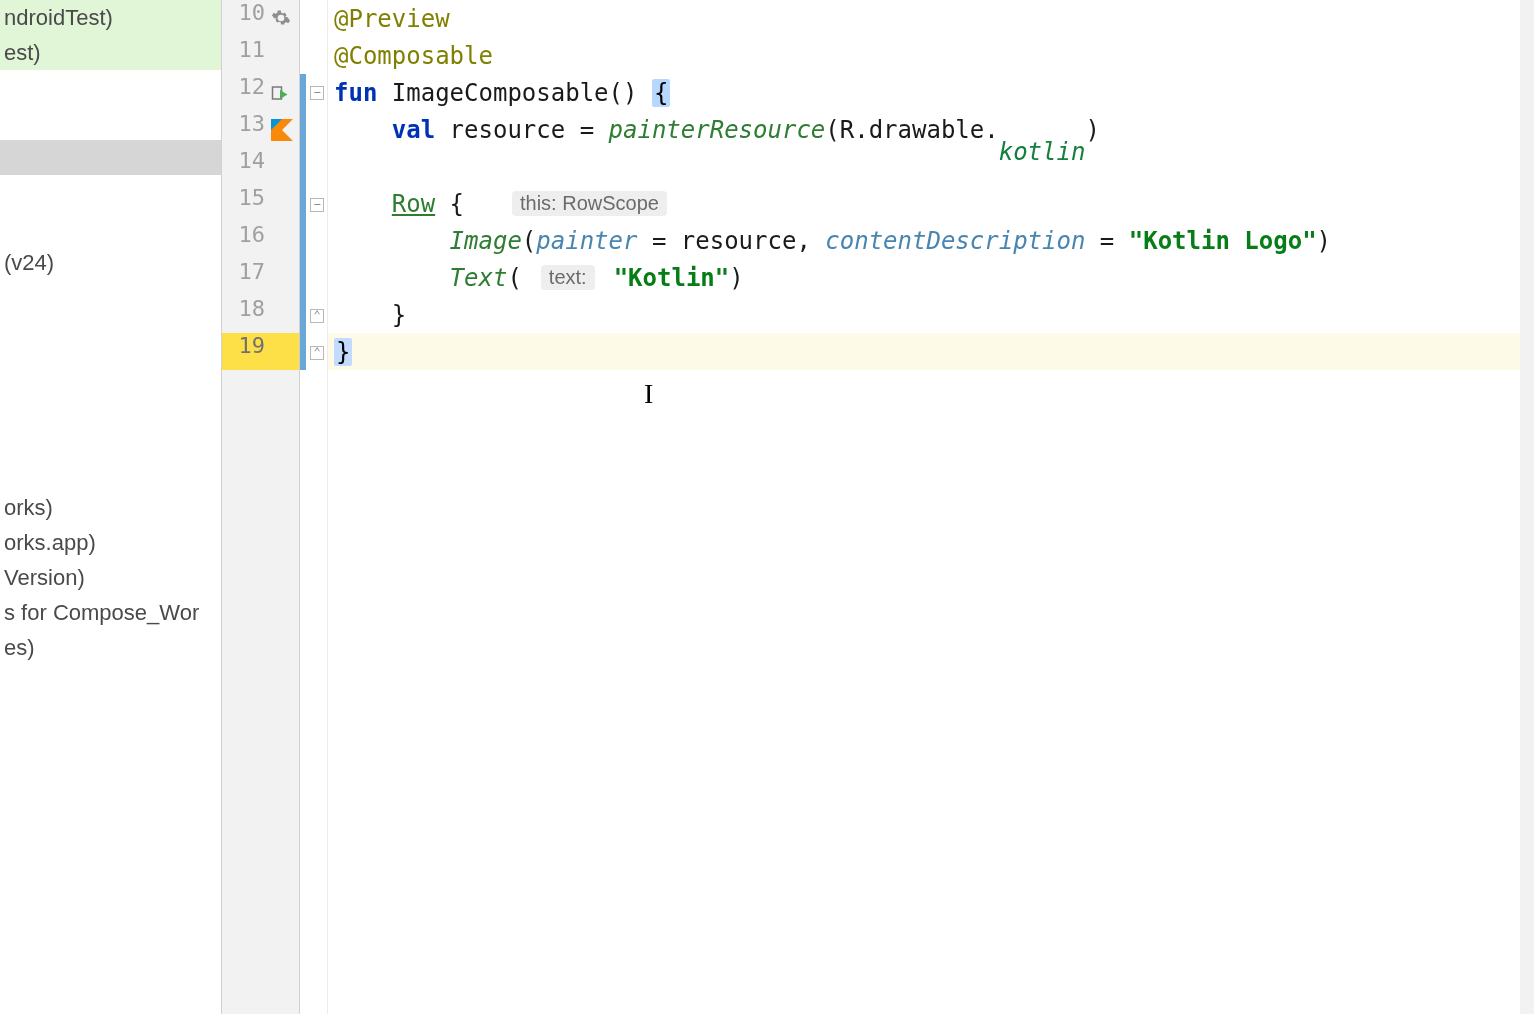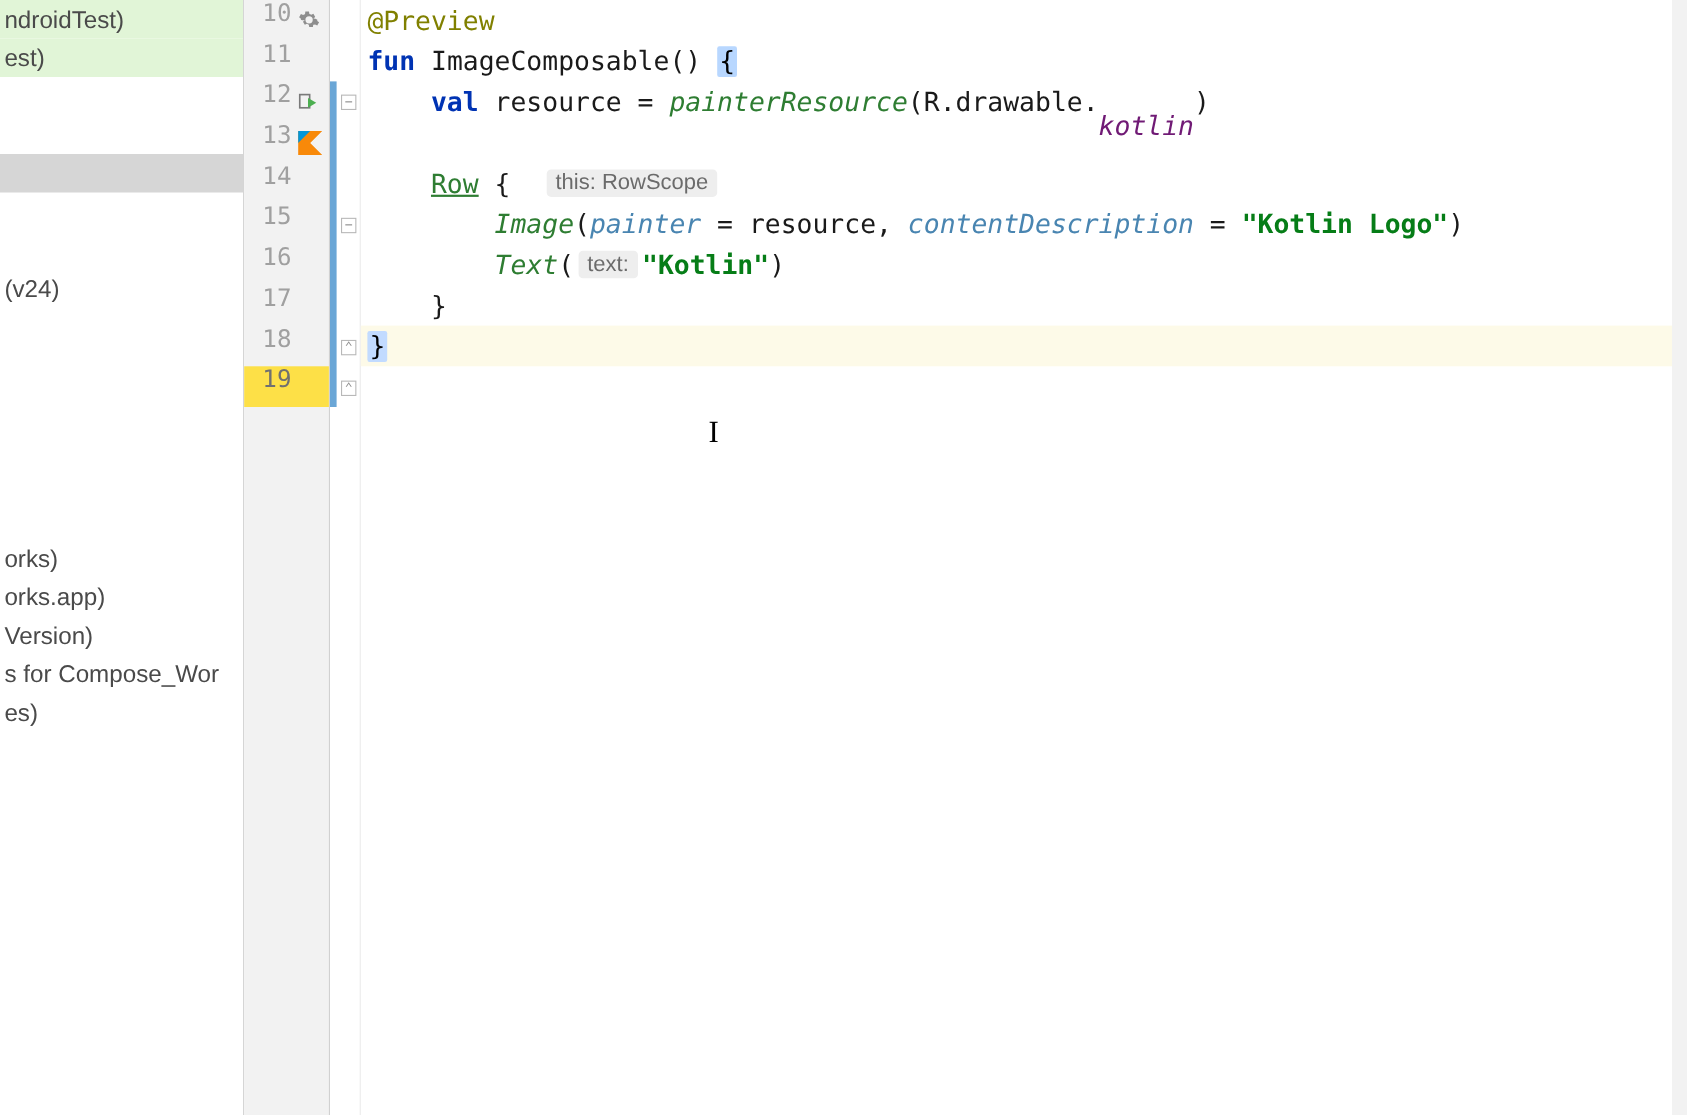--- a/index.html
+++ b/index.html
@@ -244,6 +244,9 @@
       <span class="tok-ann">@Preview</span>
     </div>
 
+    <div class="code-line">
+      <span class="tok-ann">@Composable</span>
+    </div>
 
     <div class="code-line">
       <span class="tok-kw">fun</span><span> </span><span class="tok-fn">ImageComposable</span><span class="tok-pl">() </span><span class="sel-brace">{</span>

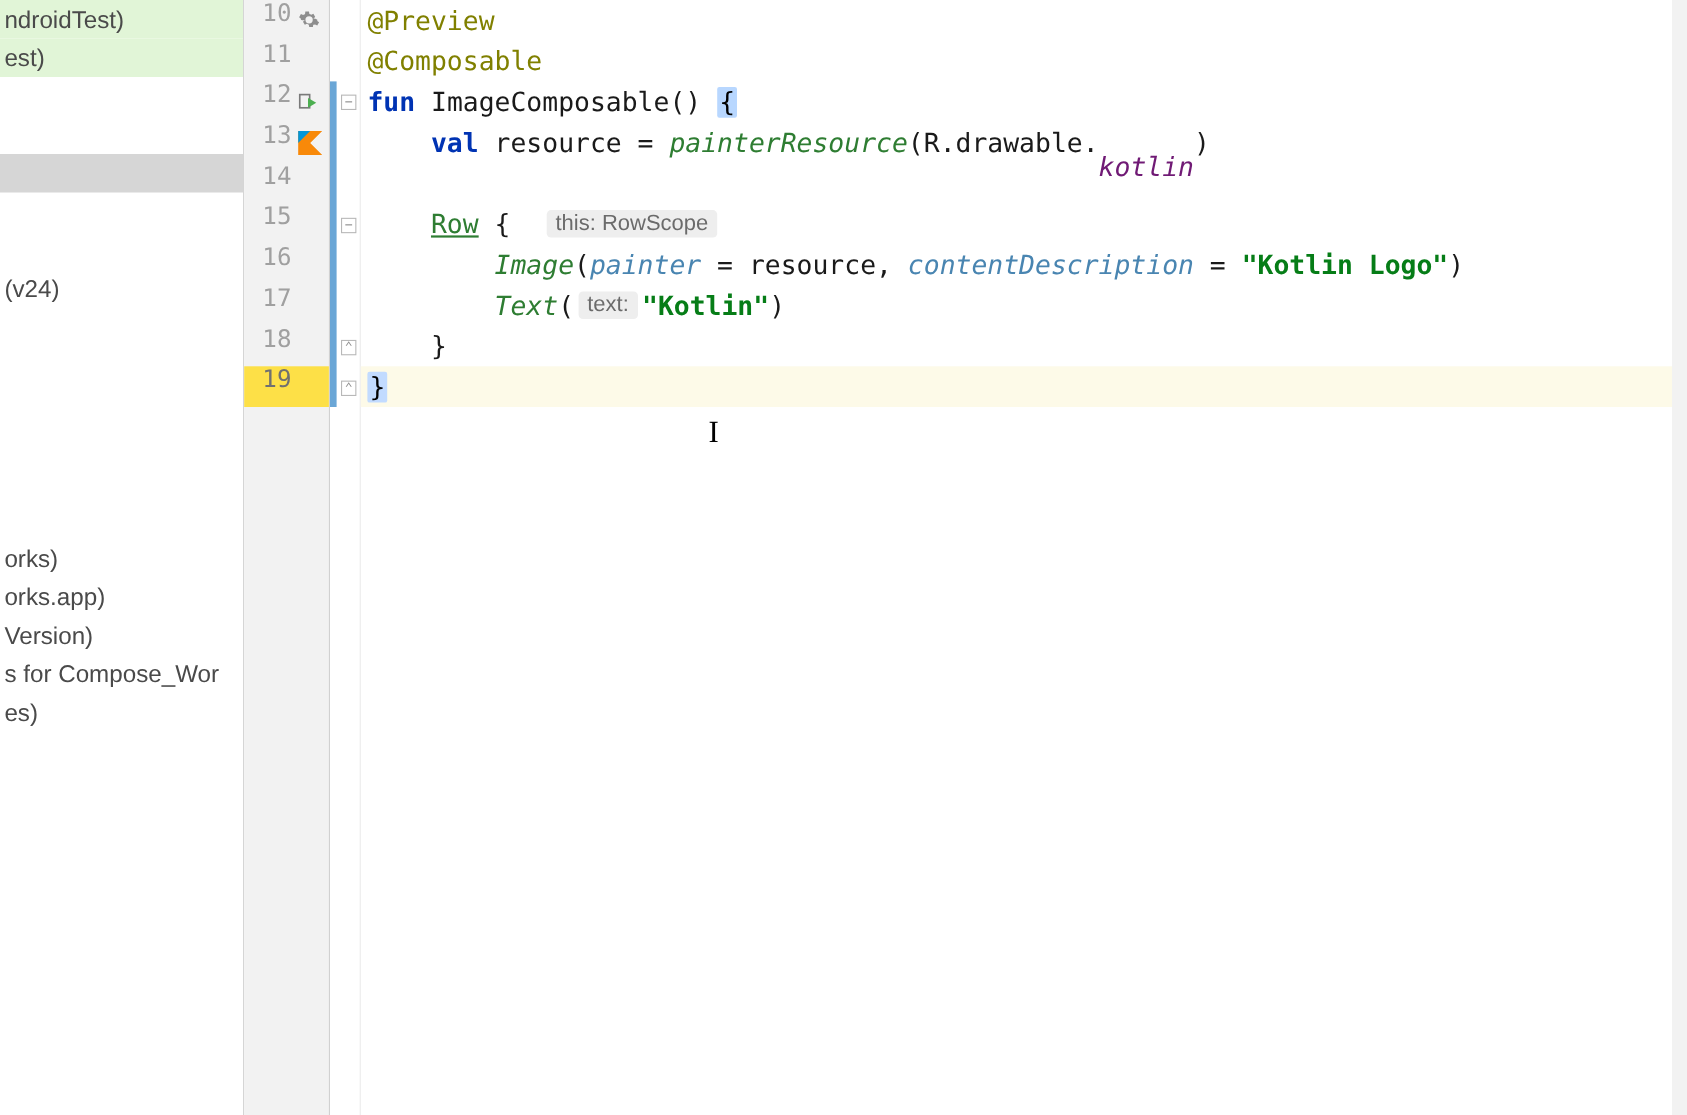--- a/index.html
+++ b/index.html
@@ -121,7 +121,7 @@
   .tok-call-it { color: #2e7d32; font-style: italic; }
   .tok-callu   { color: #2e7d32; text-decoration: underline; }
   .tok-param   { color: #4985b1; font-style: italic; }
-  .tok-member  { color: #701a75; font-style: italic; margin-top: 44px; }
+  .tok-member  { color: #15803d; font-style: italic; margin-top: 44px; }
   .tok-str     { color: #067d17; font-weight: 600; }
   .tok-val     { color: #0033b3; font-weight: 600; }
   .sel-brace {

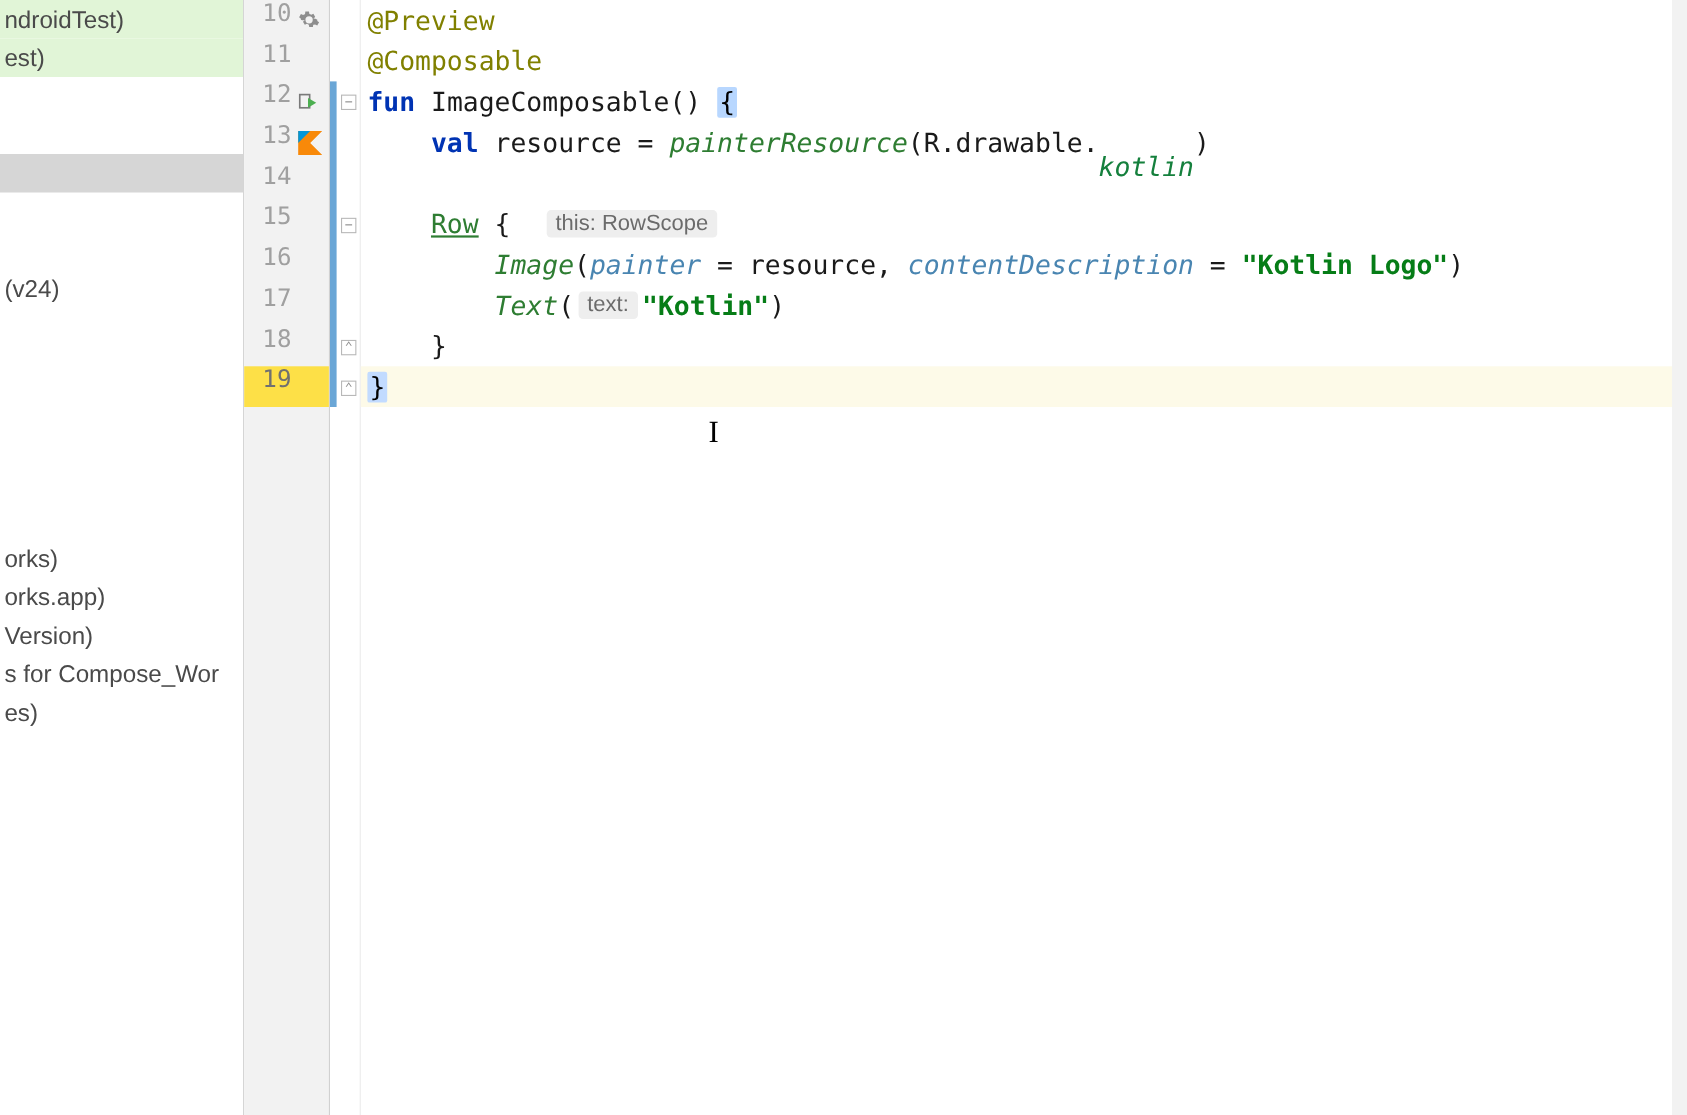--- a/index.html
+++ b/index.html
@@ -142,7 +142,7 @@
     font-size: 20px;
     padding: 1px 8px;
     border-radius: 4px;
-    margin: 0 4px;
+    margin: 0 19px;
     font-style: normal;
   }
   .text-cursor {

